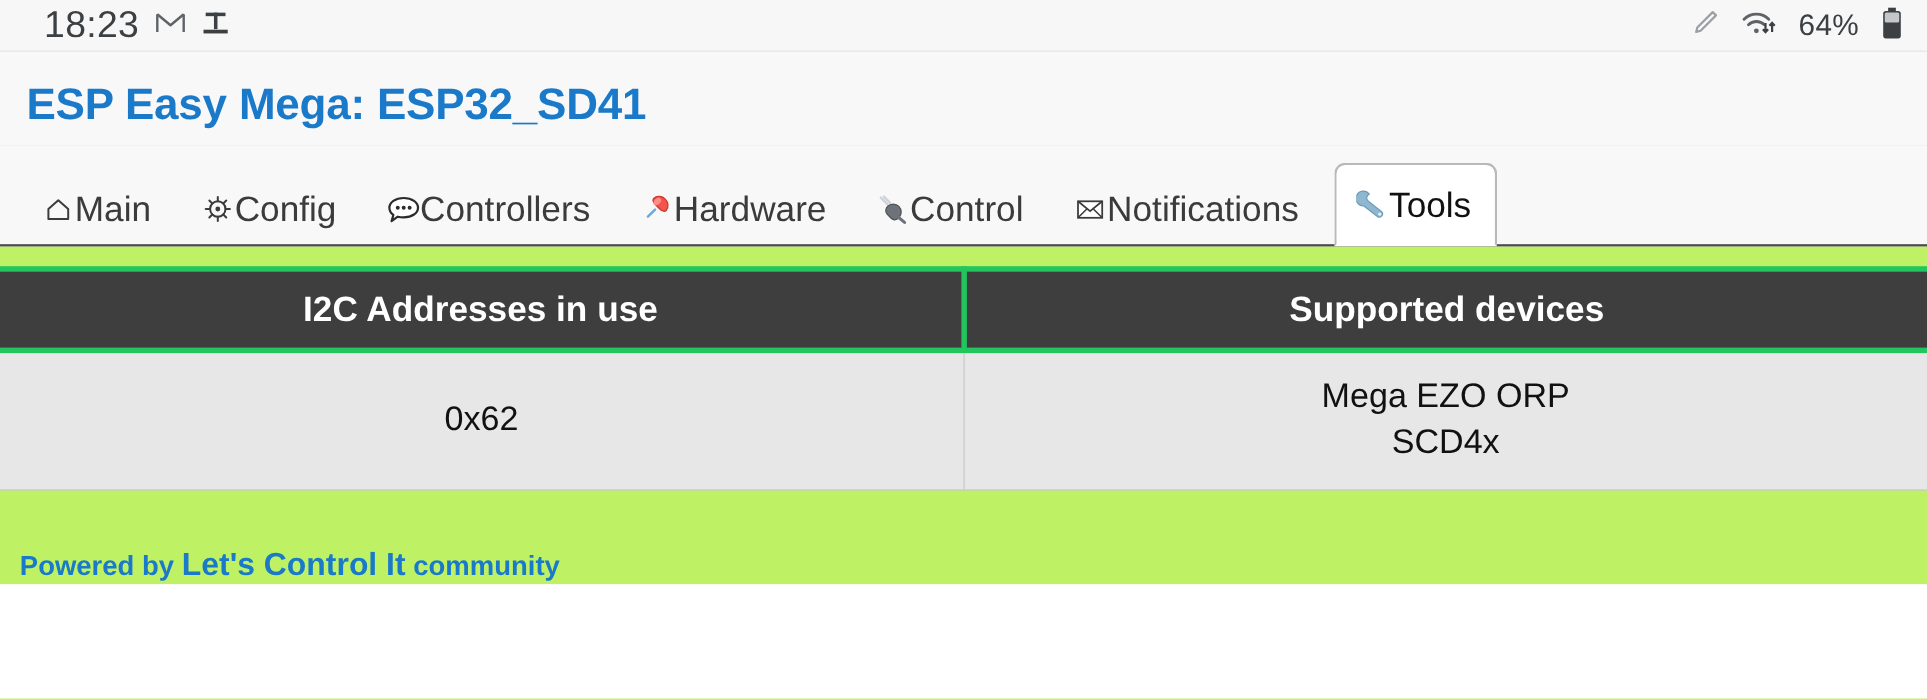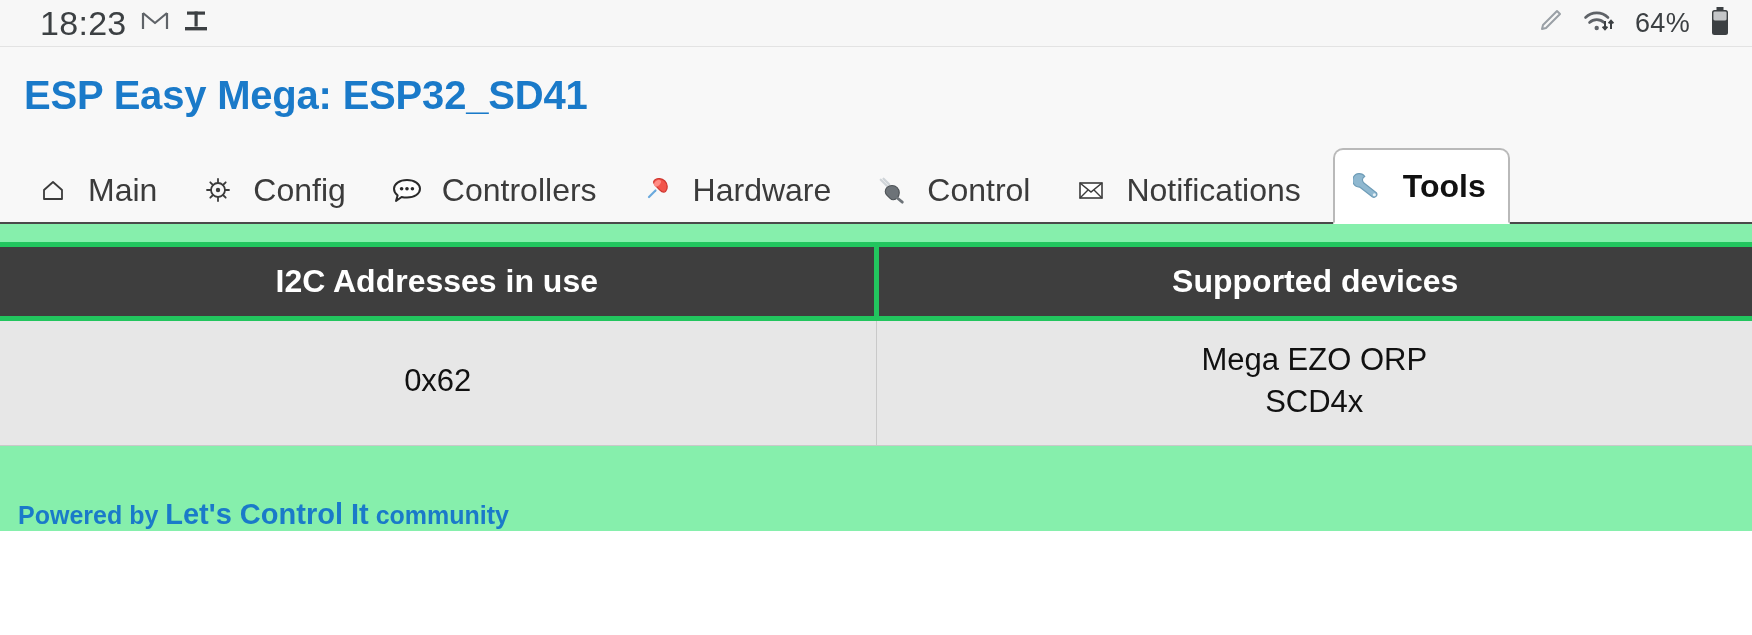--- a/index.html
+++ b/index.html
@@ -50,7 +50,7 @@
   
   .page {
     padding: 0;
-    background: #86efac;
+    background: #bef264;
   }
 
   .title-bar {

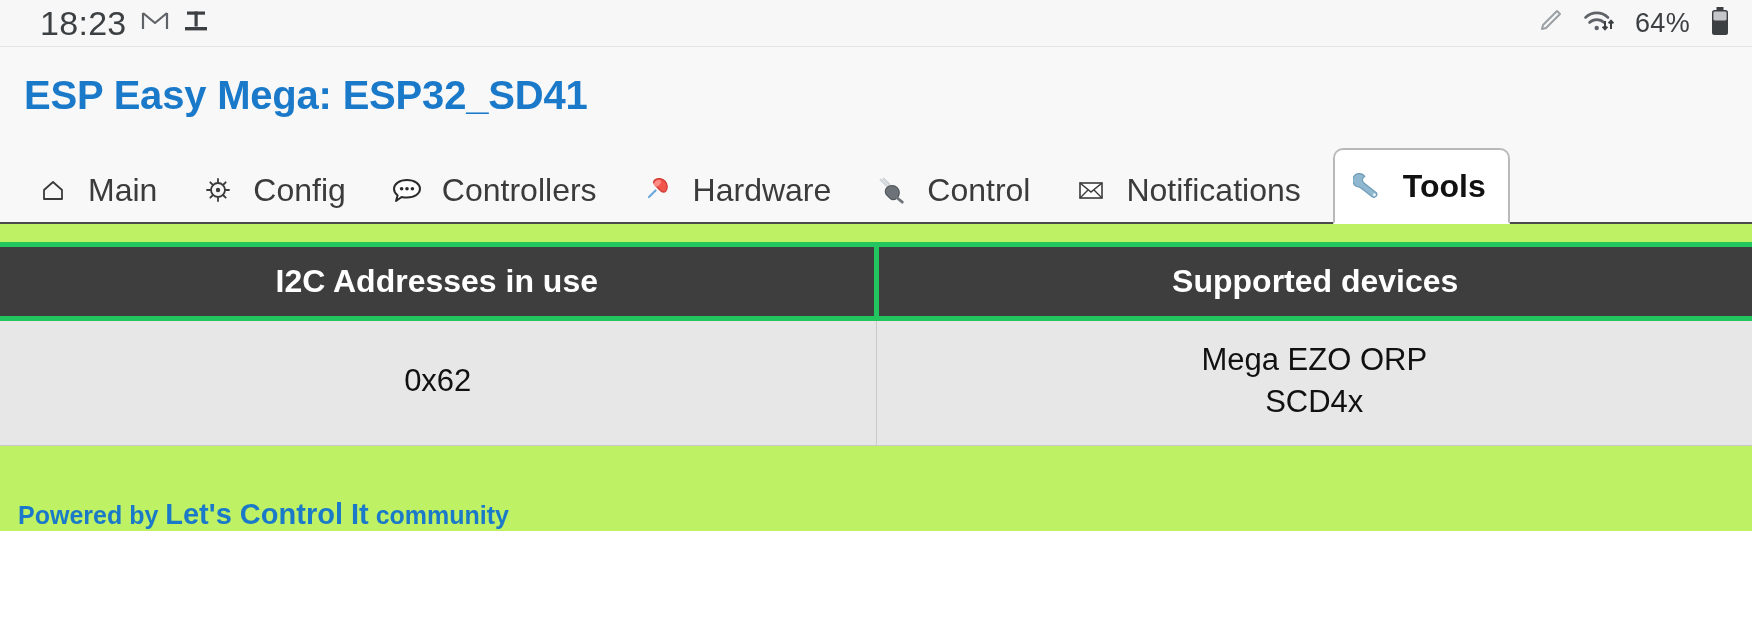--- a/index.html
+++ b/index.html
@@ -78,7 +78,7 @@
   .tab {
     display: flex;
     align-items: center;
-    gap: 20px;
+    gap: 0;
     font-size: 32px;
     color: #3b3b3b;
     padding: 10px 12px 14px 12px;

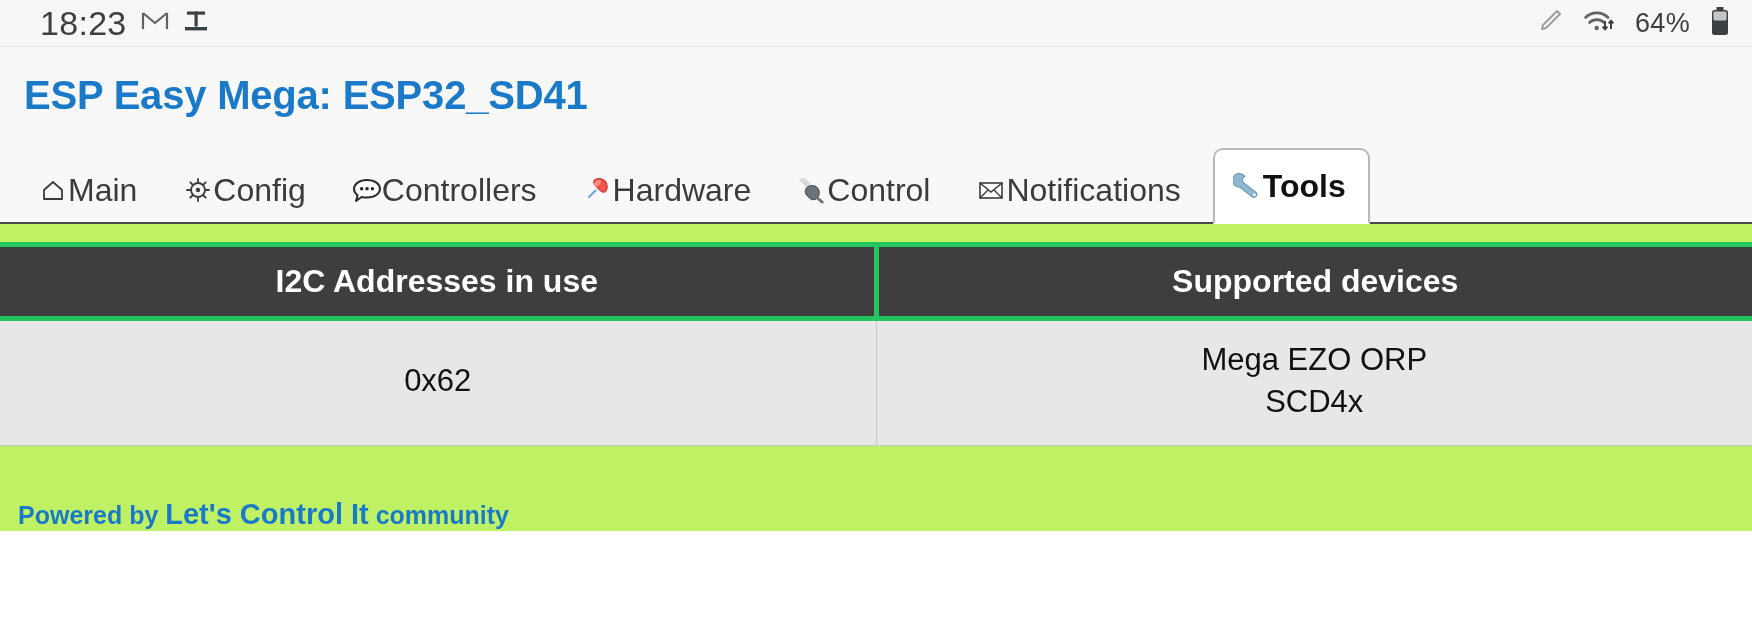--- a/index.html
+++ b/index.html
@@ -97,7 +97,6 @@
     margin-bottom: -2px;
     padding: 20px 22px 20px 18px;
     color: #111111;
-    font-weight: bold;
   }
   .tab-ico {
     display: inline-flex;

